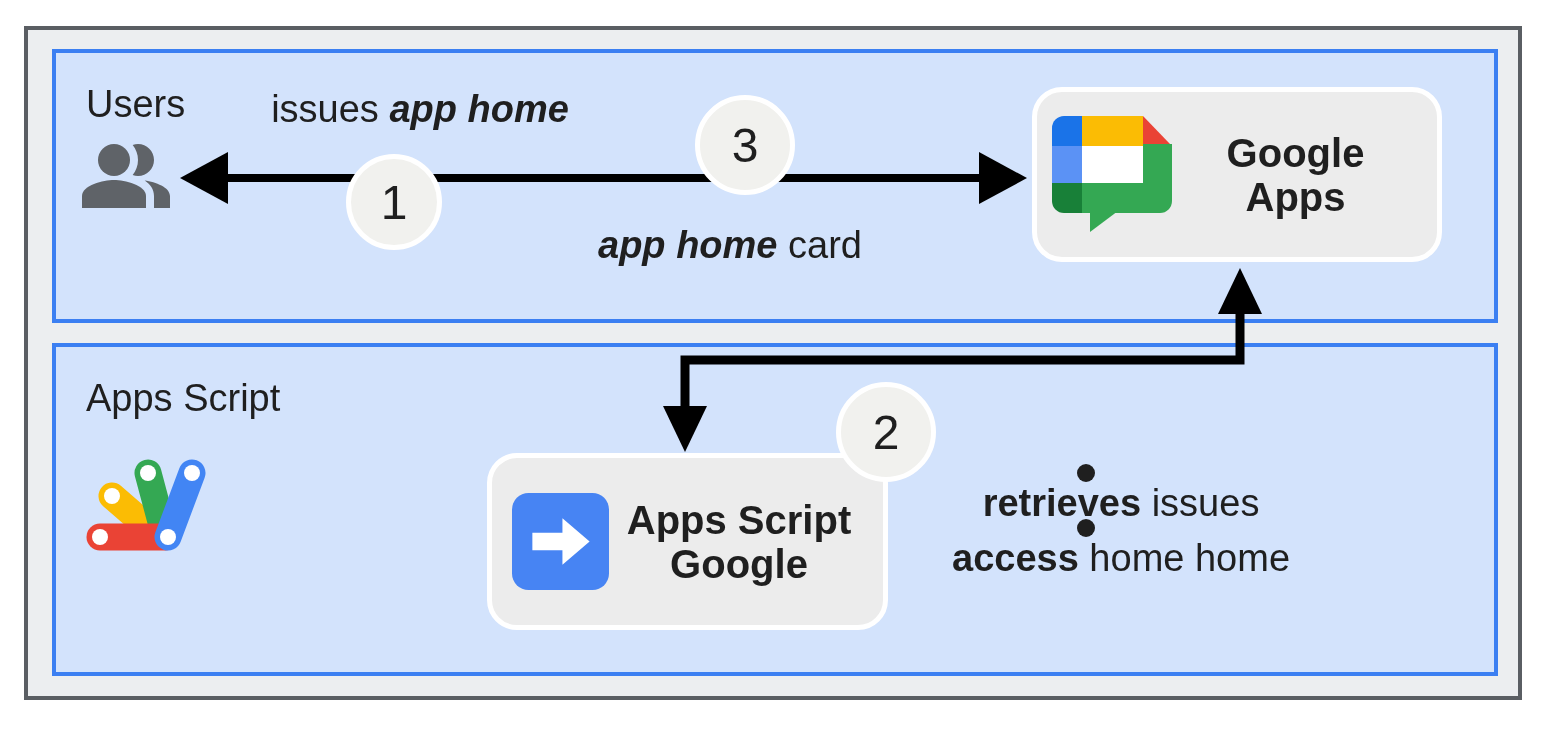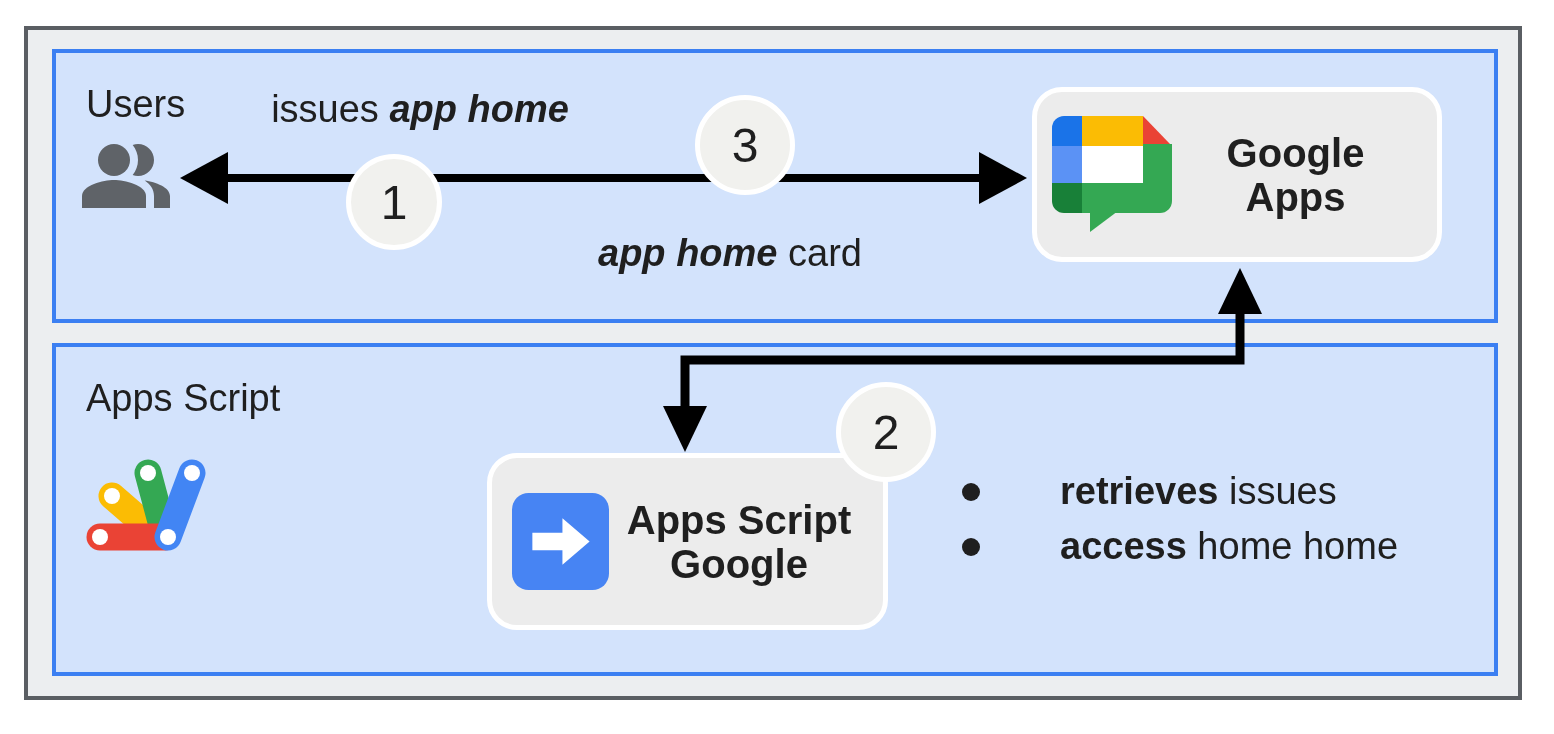--- a/index.html
+++ b/index.html
@@ -37,7 +37,7 @@
               color:var(--text); z-index:3; white-space:nowrap;}
   .flow-label b{font-weight:700;font-style:italic;}
   .lbl-access{left:250px; top:88px; width:340px;}
-  .lbl-homecard{left:560px; top:232px; width:340px;}
+  .lbl-homecard{left:560px; top:224px; width:340px;}
 
   .card{position:absolute; background:var(--card-fill); border:5px solid var(--card-border);
         border-radius:30px; display:flex; align-items:center; z-index:3;}

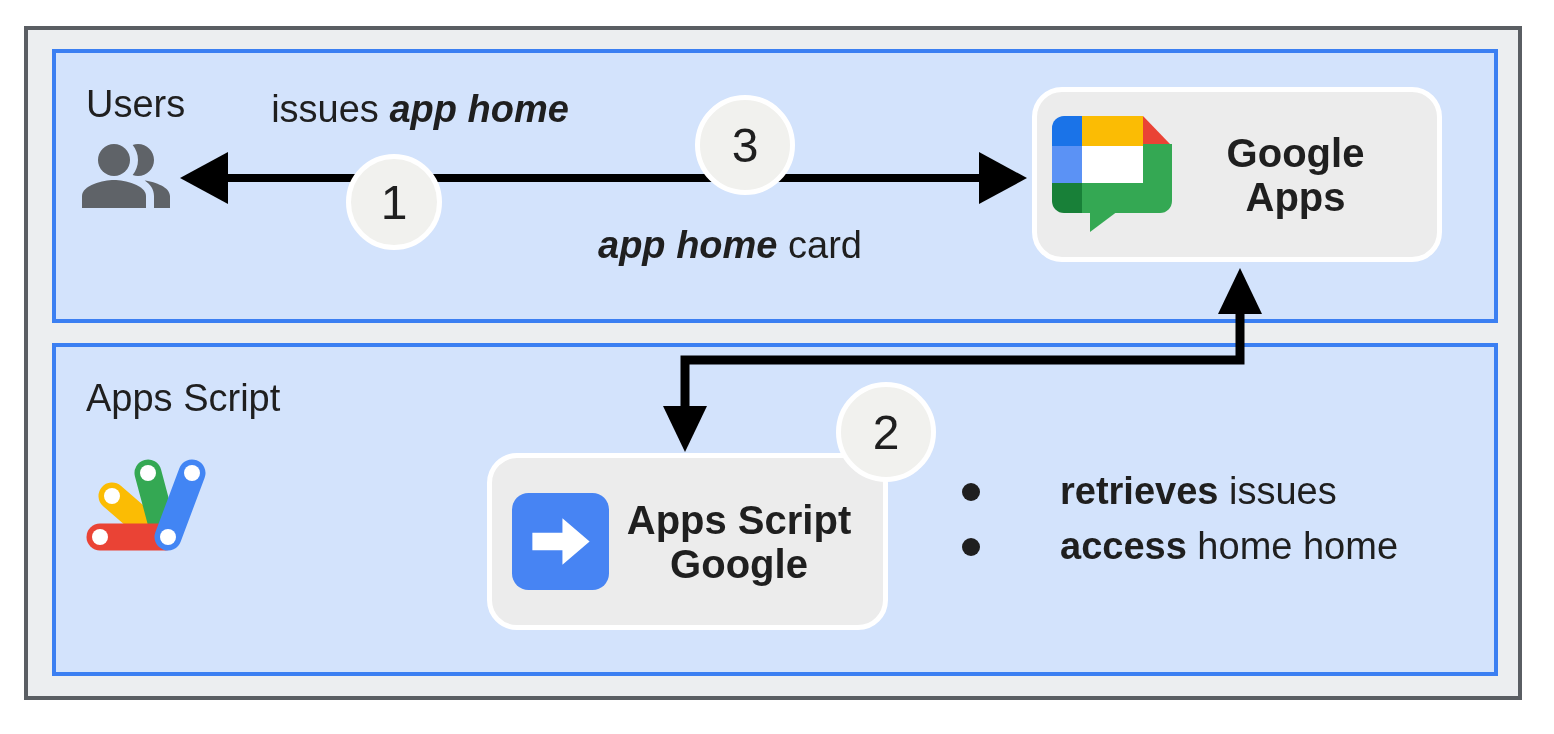--- a/index.html
+++ b/index.html
@@ -59,7 +59,7 @@
   .apps-logo{position:absolute; left:85px; top:458px; width:124px; height:96px; z-index:3;}
 
   .bullets{position:absolute; left:952px; top:464px; z-index:3;}
-  .bullet-row{display:flex; align-items:center; height:55px;}
+  .bullet-row{display:flex; align-items:center; height:55px;flex-direction:column;}
   .bullet-dot{width:18px; height:18px; border-radius:50%; background:var(--text);
               margin-left:10px; margin-right:80px; flex:0 0 auto;}
   .bullet-text{font-size:38px; white-space:nowrap; color:var(--text);}

